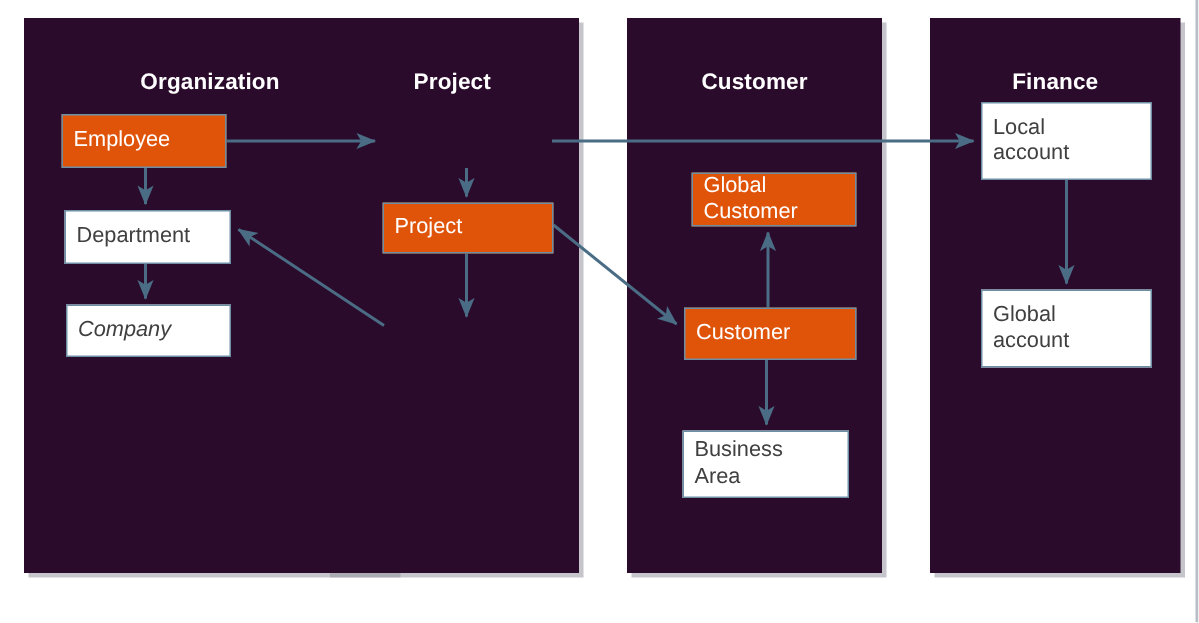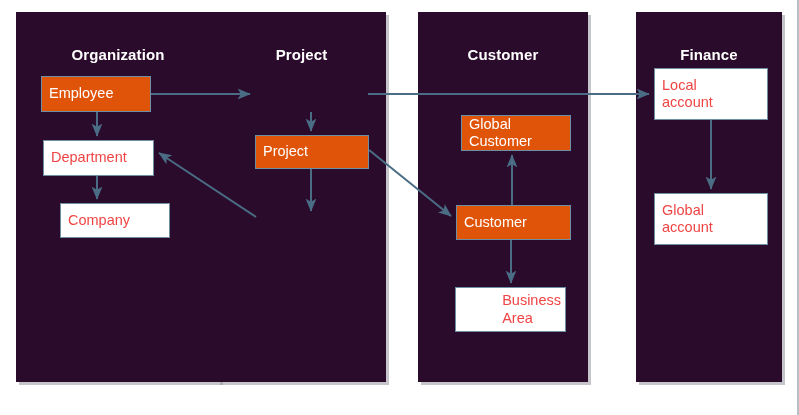--- a/index.html
+++ b/index.html
@@ -78,7 +78,7 @@
 
 <div id="canvas">
 
-  <div class="panel" style="left:16px; top:12px; width:204px; height:370px;">
+  <div class="panel" style="left:16px; top:12px; width:204px; height:370px;padding-left:44px;">
     <div class="panel-title" style="top:34px;">Organization</div>
   </div>
 

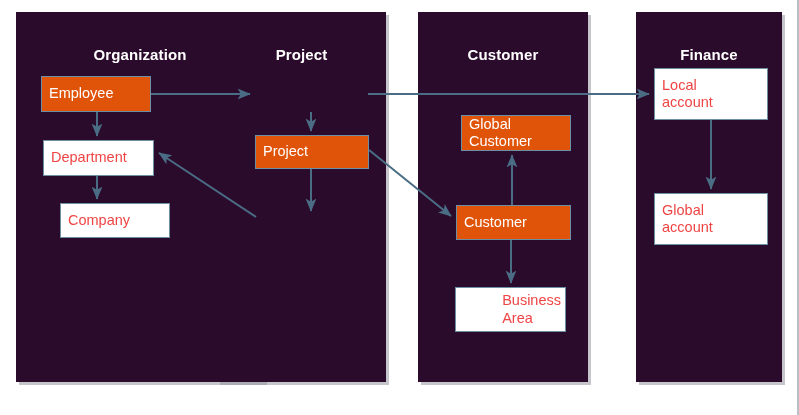--- a/index.html
+++ b/index.html
@@ -90,7 +90,7 @@
     <div class="panel-title" style="top:34px;">Customer</div>
   </div>
 
-  <div class="panel" style="left:620px; top:12px; width:146px; height:370px;margin-left:16px;">
+  <div class="panel" style="left:620px; top:12px; width:167px; height:370px;">
     <div class="panel-title" style="top:34px;">Finance</div>
   </div>
 

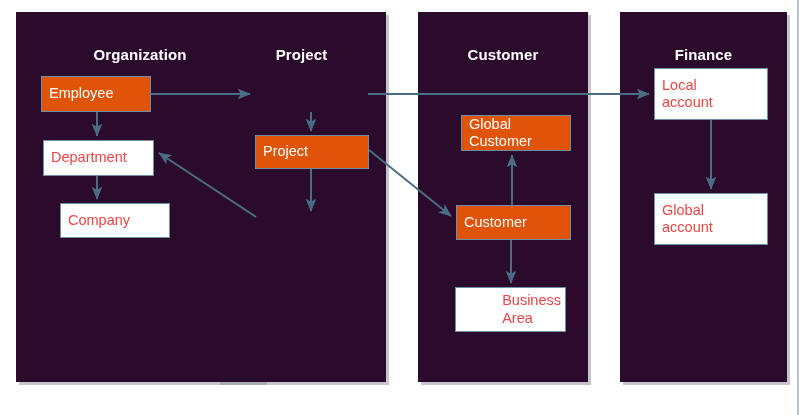--- a/index.html
+++ b/index.html
@@ -57,7 +57,7 @@
   }
   .node.white {
     background: #ffffff;
-    color: #ef4444;
+    color: #404040;
   }
   .node .label {
     display: block;

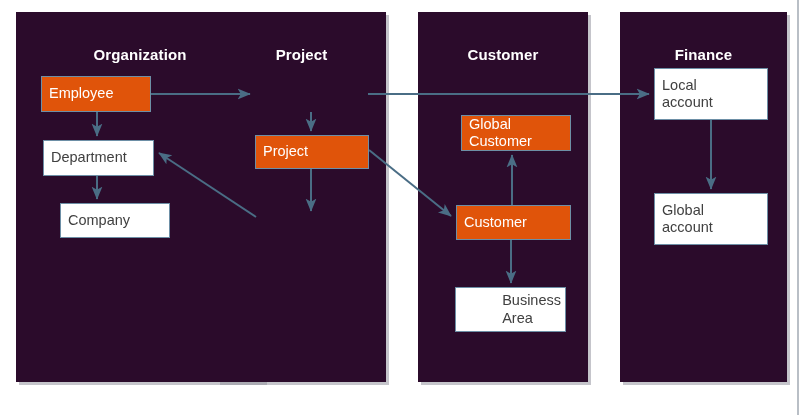--- a/index.html
+++ b/index.html
@@ -132,7 +132,7 @@
     <span class="label">Department</span>
   </div>
 
-  <div class="node white" style="left:60px; top:203px; width:110px; height:35px;">
+  <div class="node white" style="left:44px; top:203px; width:110px; height:35px;font-style:italic;">
     <span class="label">Company</span>
   </div>
 

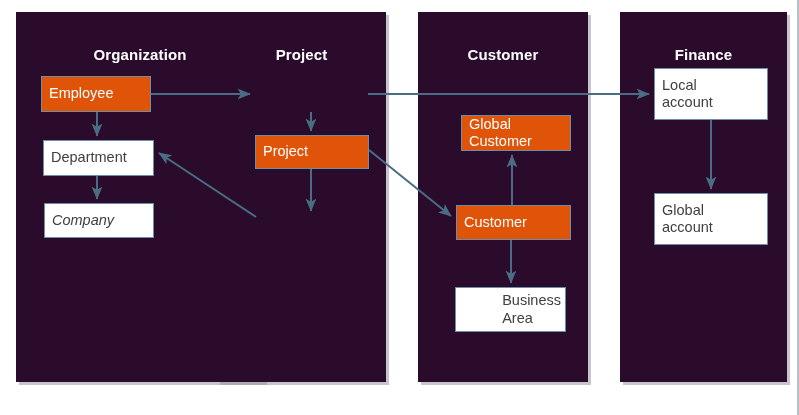--- a/index.html
+++ b/index.html
@@ -151,7 +151,7 @@
     <span class="label">Customer</span>
   </div>
 
-  <div class="node white" style="left:455px; top:287px; width:111px; height:45px;justify-content:flex-end;">
+  <div class="node white" style="left:455px; top:287px; width:111px; height:45px;">
     <span class="label">Business
 Area</span>
   </div>

